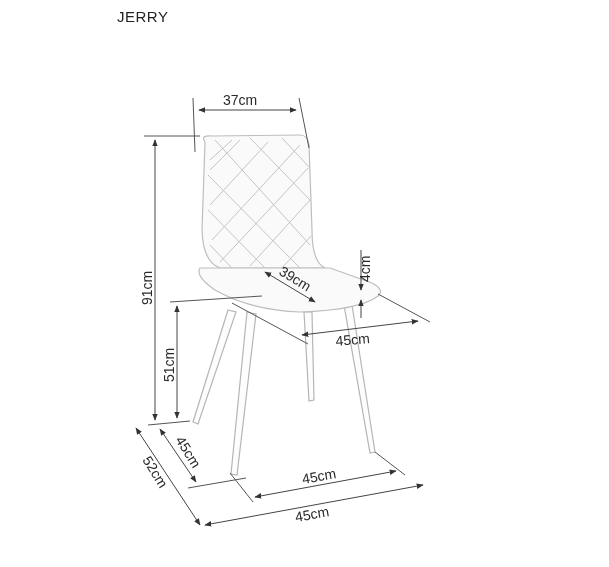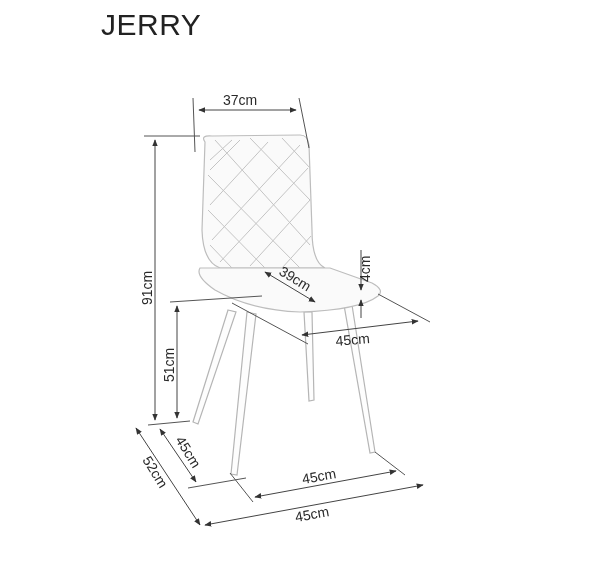--- a/index.html
+++ b/index.html
@@ -4,7 +4,7 @@
   <style>
     html, body { margin: 0; padding: 0; background: #ffffff; }
     body { width: 609px; height: 567px; position: relative; overflow: hidden; font-family: "Liberation Sans", sans-serif; }
-    .title { position: absolute; left: 101px; top: 8px; font-size: 30px; color: #222; letter-spacing: 0.5px; font-family: "Liberation Sans", sans-serif; }
+    .title { position: absolute; left: 117px; top: 8px; font-size: 15px; color: #222; letter-spacing: 0.5px; font-family: "Liberation Sans", sans-serif; }
     svg { position: absolute; left: 0; top: 0; }
     .lbl { font-family: "Liberation Sans", sans-serif; font-size: 14px; fill: #2a2a2a; }
     .dim { stroke: #444; stroke-width: 1; fill: none; }

